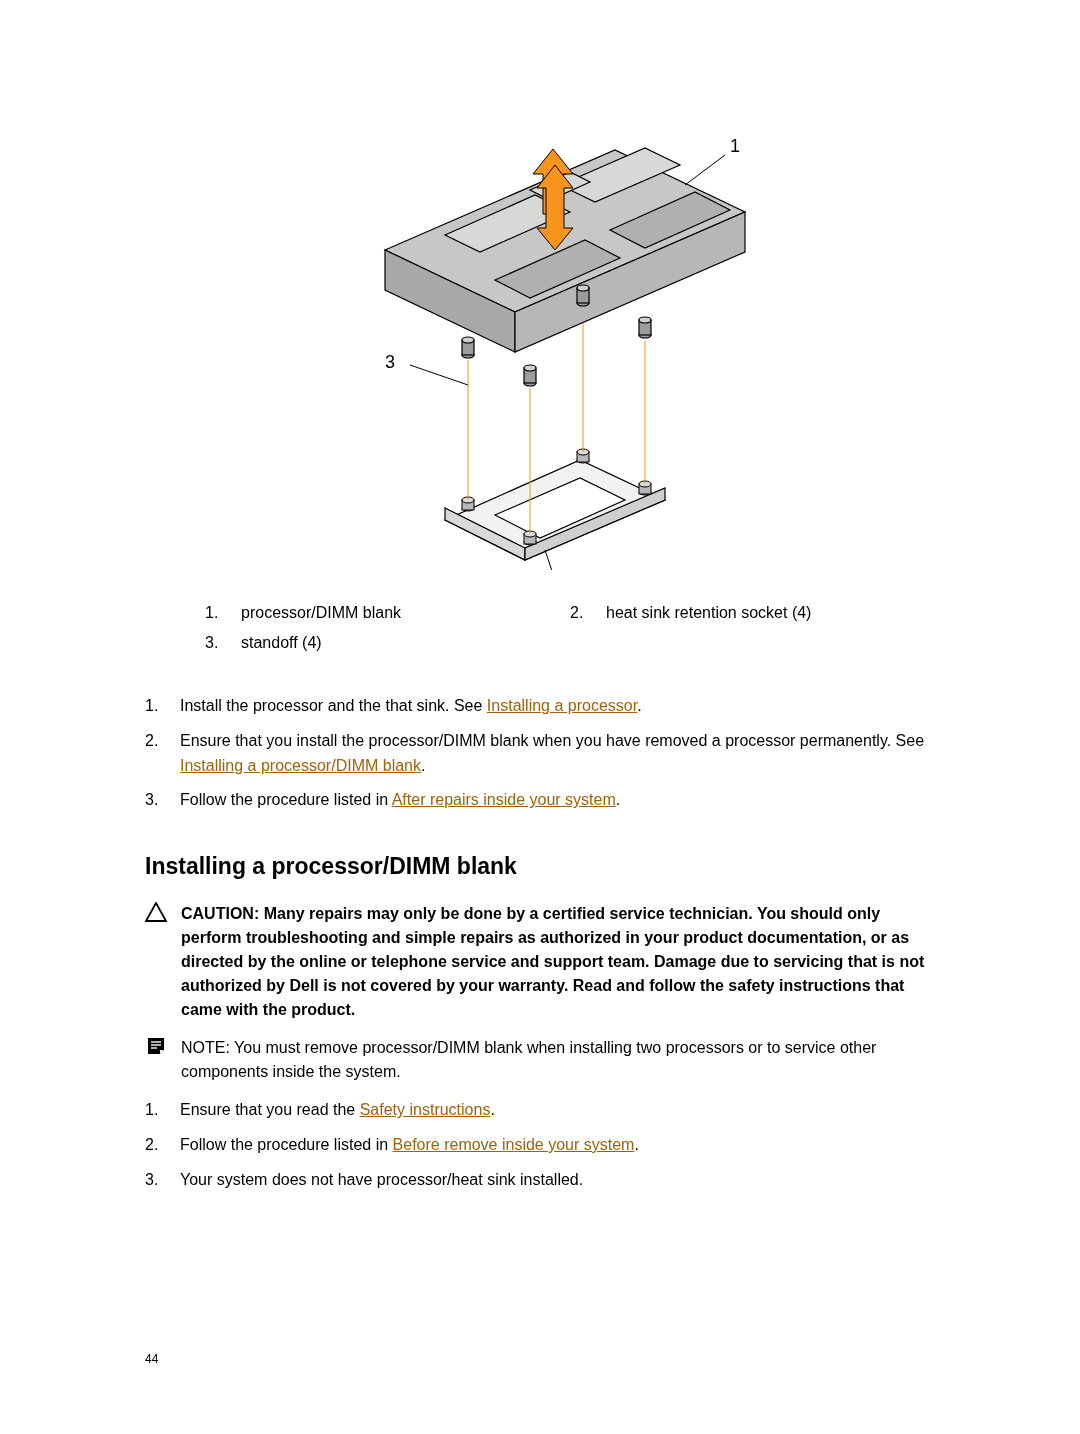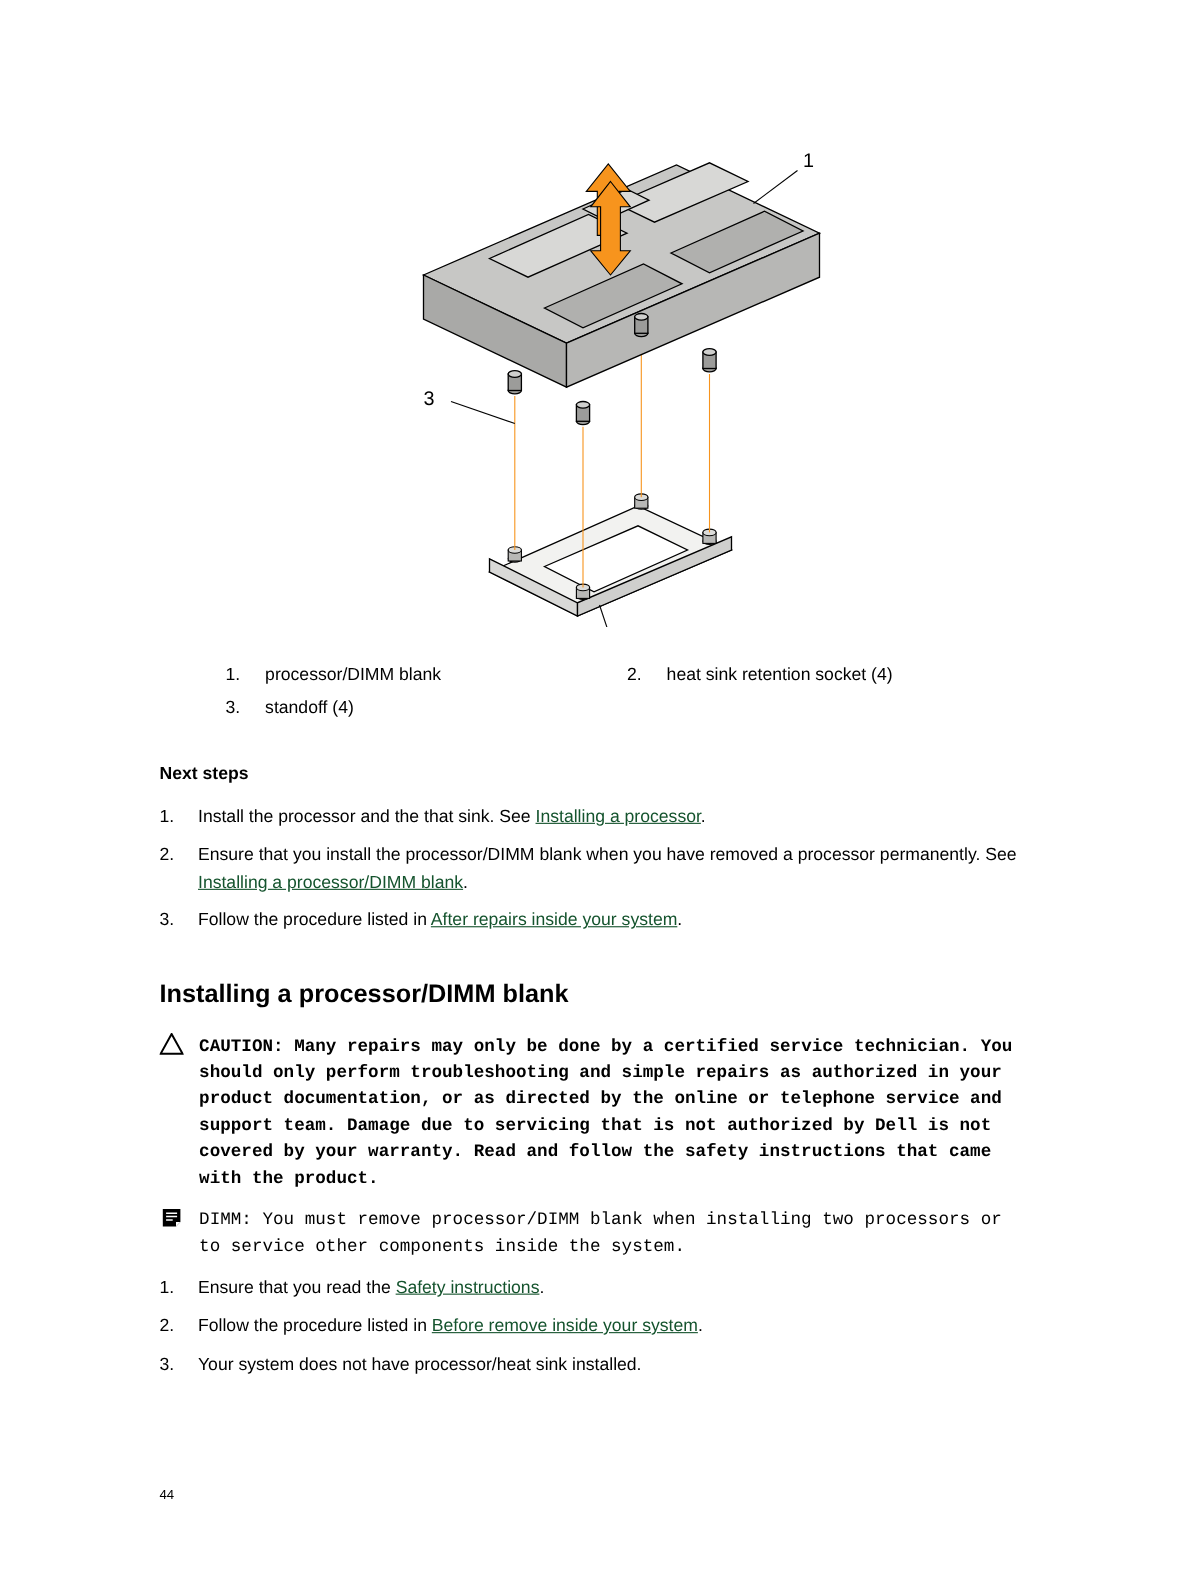--- a/index.html
+++ b/index.html
@@ -129,7 +129,6 @@
     </div>
   </div>
 
-  <div class="section-sub">Next steps</div>
 
   <ol class="steps">
     <li>

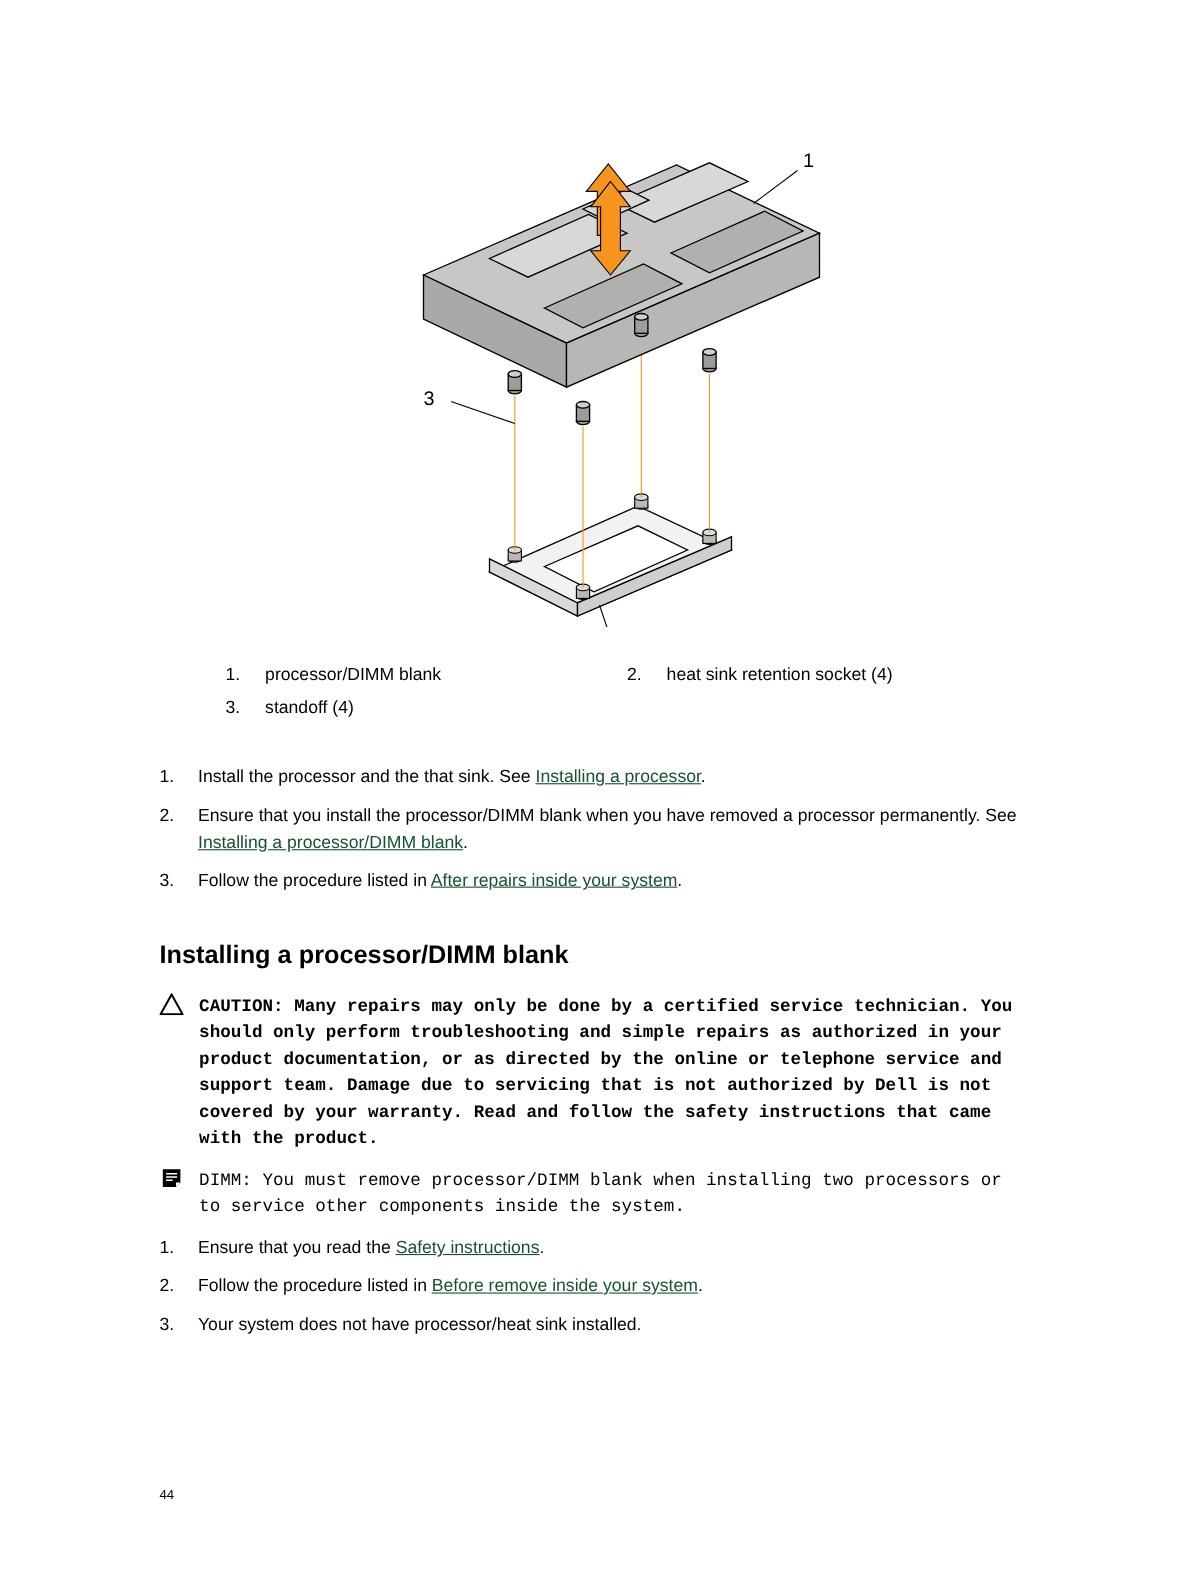--- a/index.html
+++ b/index.html
@@ -15,7 +15,7 @@
   ol.steps { list-style: none; counter-reset: step; margin-left: 0; margin-bottom: 40px; }
   ol.steps > li { counter-increment: step; position: relative; padding-left: 35px; font-size: 16px; line-height: 1.55; margin-bottom: 10px; }
   ol.steps > li::before { content: counter(step) "."; position: absolute; left: 0; }
-  a.link { color: #14532d; }
+  a.link { color: #a16207; }
   h2.section-title { font-size: 23px; font-weight: 600; margin-bottom: 22px; }
   .admonition { display: flex; gap: 14px; margin-bottom: 14px; }
   .admonition .icon-col { flex: 0 0 22px; display:flex; justify-content:center; }

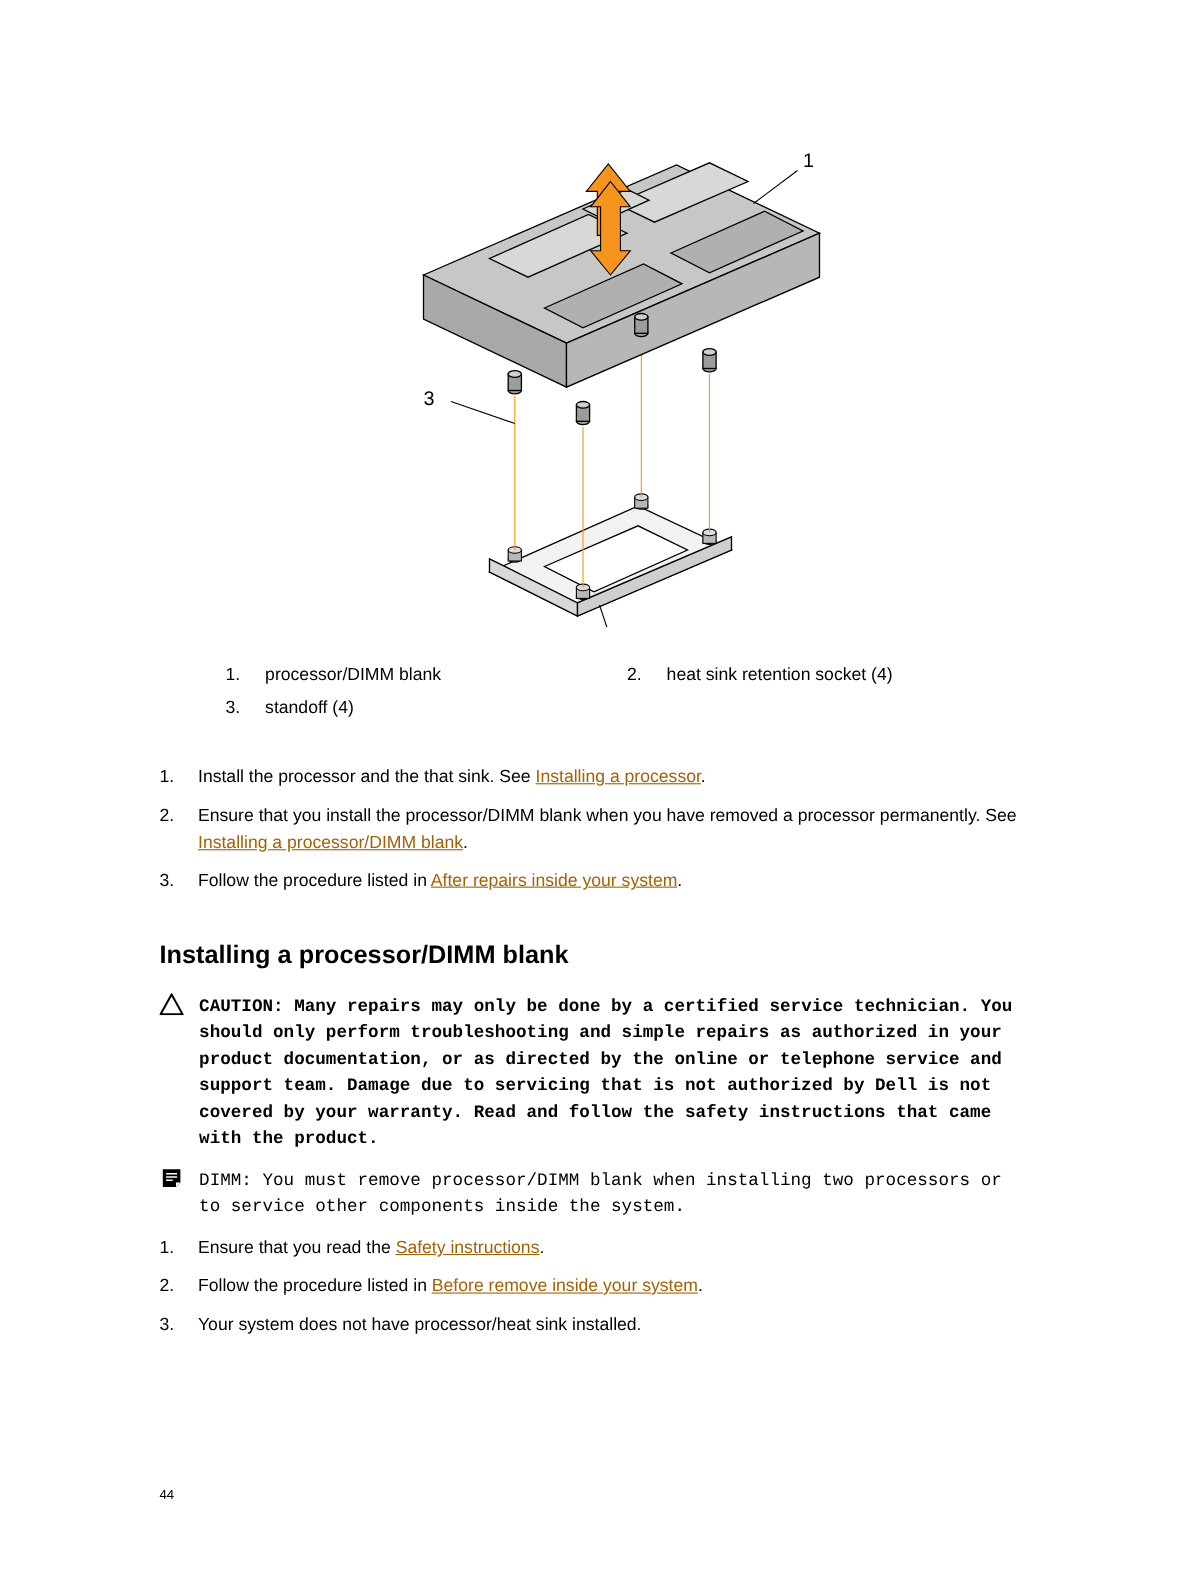--- a/index.html
+++ b/index.html
@@ -19,7 +19,7 @@
   h2.section-title { font-size: 23px; font-weight: 600; margin-bottom: 22px; }
   .admonition { display: flex; gap: 14px; margin-bottom: 14px; }
   .admonition .icon-col { flex: 0 0 22px; display:flex; justify-content:center; }
-  .admonition .text-col { flex: 1; font-size: 16px; line-height: 1.5; font-family: Liberation Mono, monospace; }
+  .admonition .text-col { flex: 1; font-size: 16px; line-height: 1.5; }
   .admonition.caution .text-col { font-weight: 600; }
   .note-lead { }
   .page-number { position: absolute; left: 145px; bottom: 68px; font-size: 12px; }

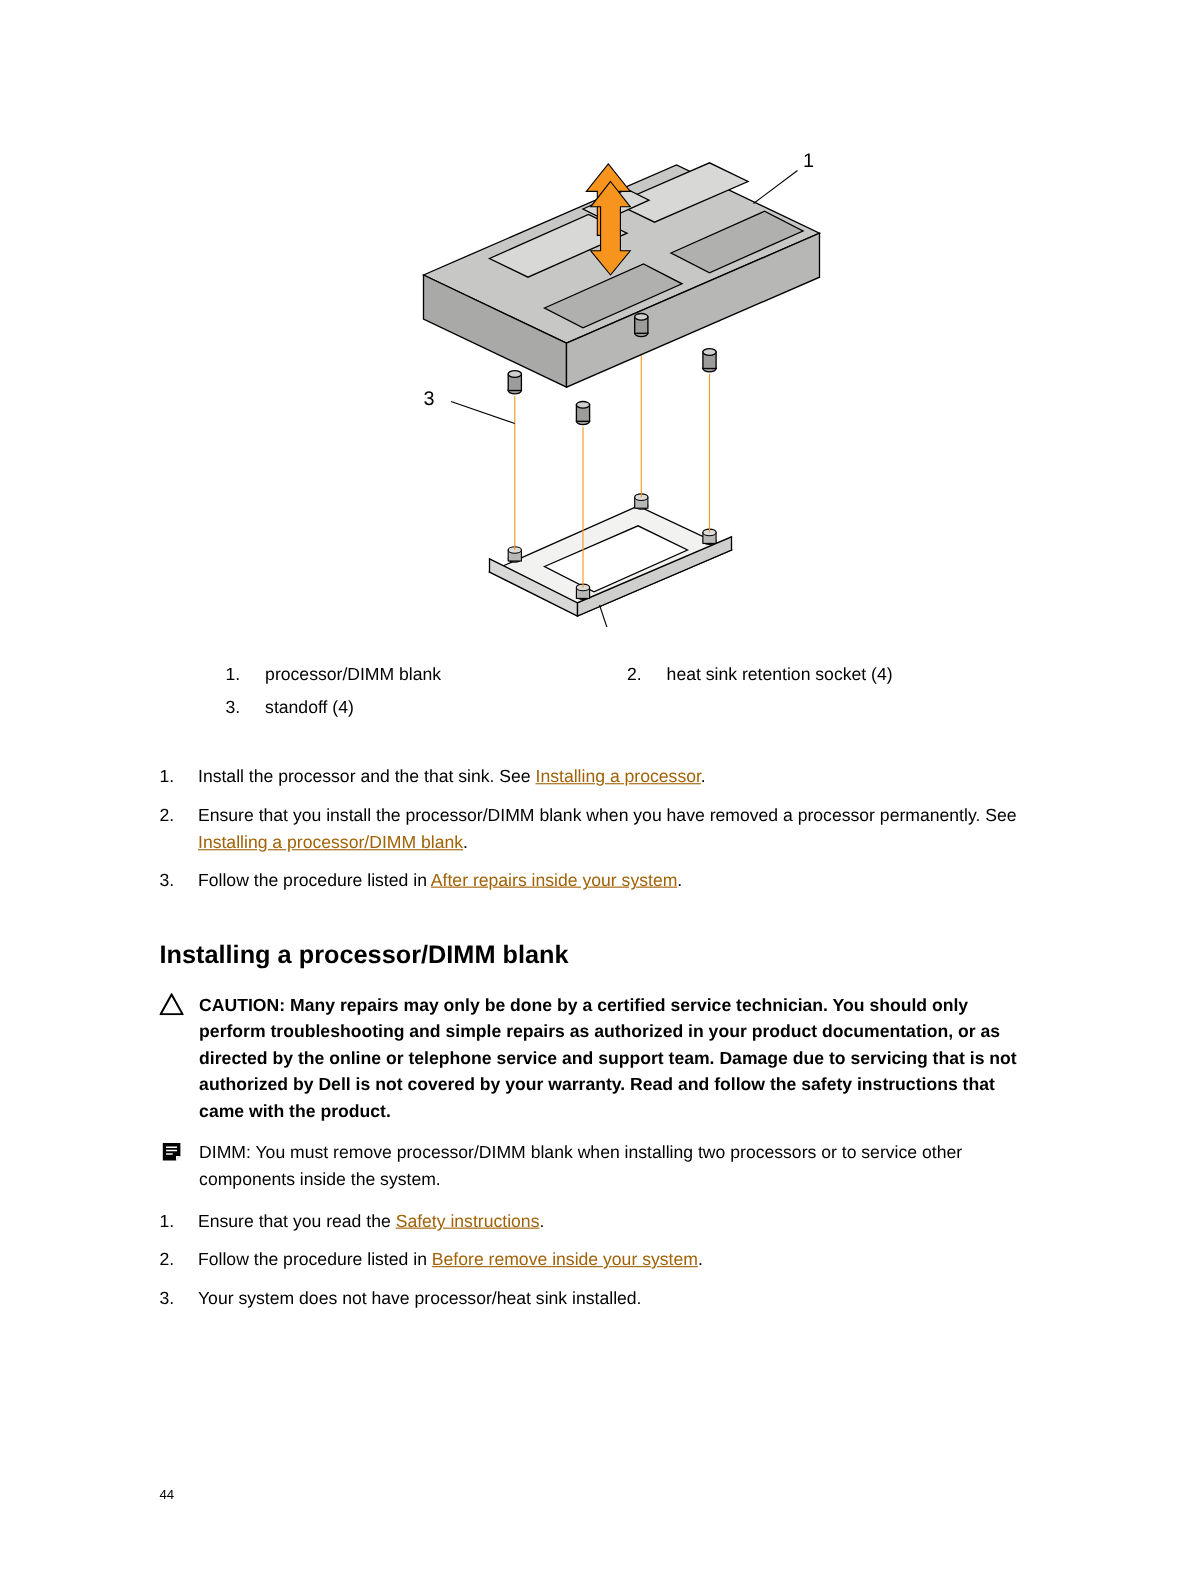--- a/index.html
+++ b/index.html
@@ -167,7 +167,7 @@
       </svg>
     </div>
     <div class="text-col">
-      <span class="note-lead">DIMM: </span><span>You must remove processor/DIMM blank when installing two processors or to service other components inside the system.</span>
+      <span class="note-lead">NOTE: </span><span>You must remove processor/DIMM blank when installing two processors or to service other components inside the system.</span>
     </div>
   </div>
 

